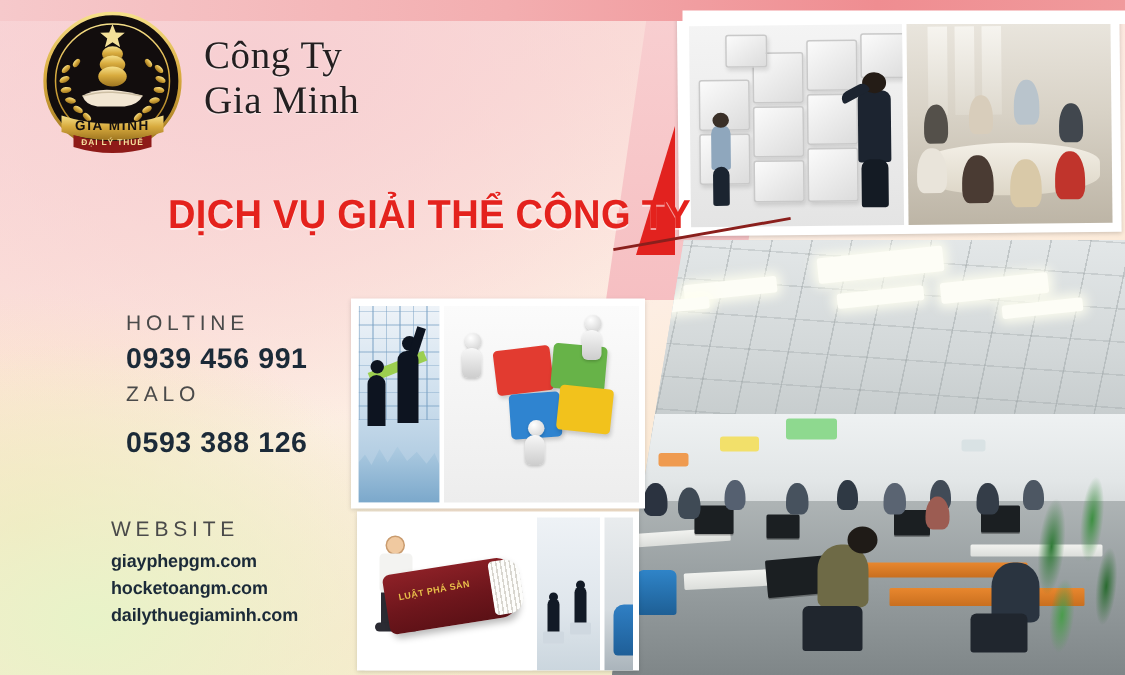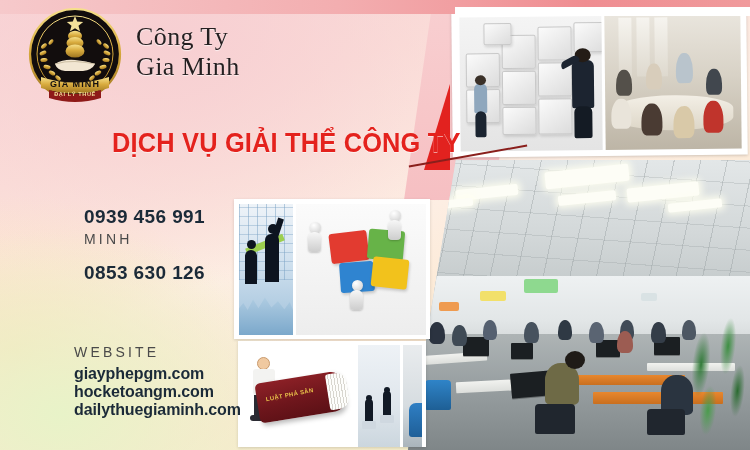--- a/index.html
+++ b/index.html
@@ -364,6 +364,7 @@
   <div class="headline">DỊCH VỤ GIẢI THỂ CÔNG TY</div>
 
   <div class="contact">
+    <div class="lbl">HOLTINE</div>
     <div class="num">0939 456 991</div>
     <div class="lbl">MINH</div>
     <div class="gap"></div>

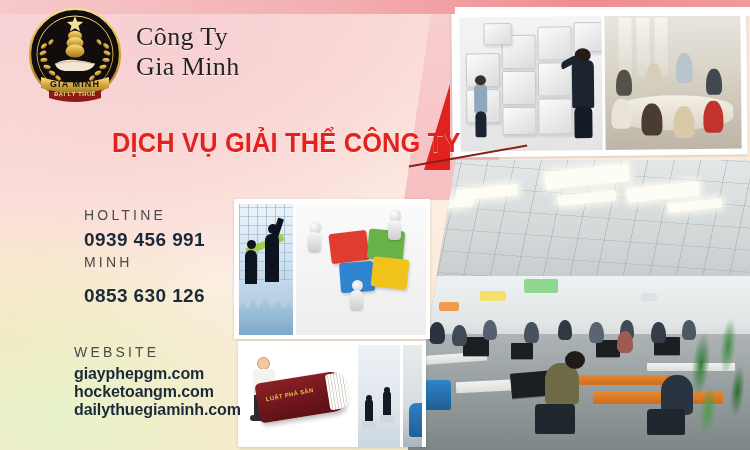--- a/index.html
+++ b/index.html
@@ -366,7 +366,7 @@
   <div class="contact">
     <div class="lbl">HOLTINE</div>
     <div class="num">0939 456 991</div>
-    <div class="lbl">MINH</div>
+    <div class="lbl">ZALO</div>
     <div class="gap"></div>
     <div class="num">0853 630 126</div>
   </div>

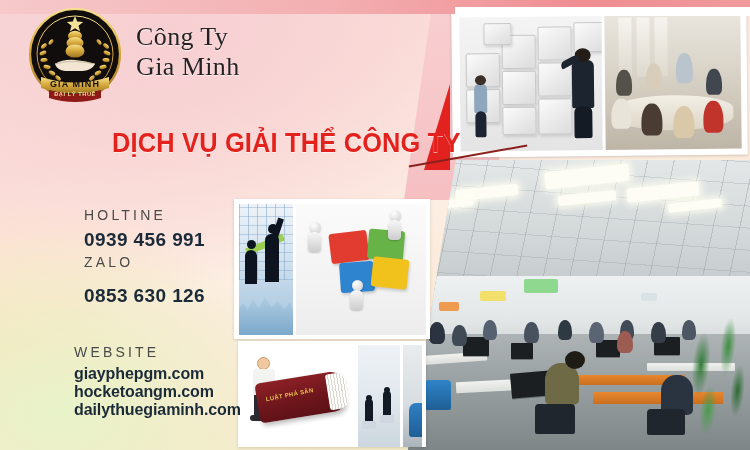--- a/index.html
+++ b/index.html
@@ -368,7 +368,7 @@
     <div class="num">0939 456 991</div>
     <div class="lbl">ZALO</div>
     <div class="gap"></div>
-    <div class="num">0853 630 126</div>
+    <div class="num">0593 388 126</div>
   </div>
 
   <div class="websites">

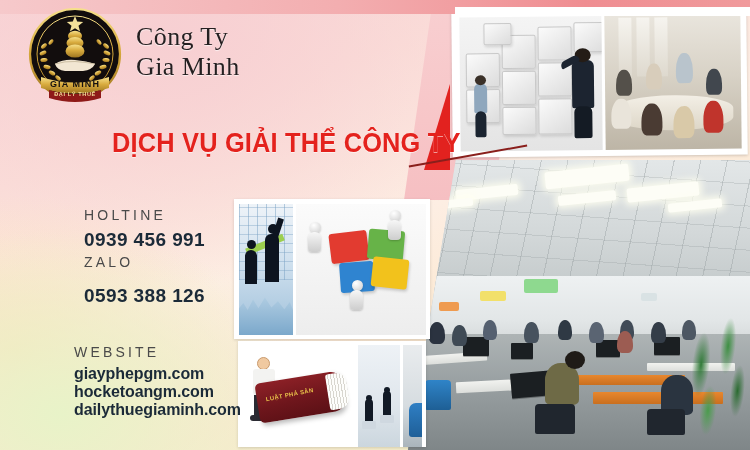--- a/index.html
+++ b/index.html
@@ -83,7 +83,7 @@
 
   .websites { position:absolute; left:74px; top:342px; z-index:8; }
   .web-url {
-    font-size:16px; font-weight:bold; color:#1b2a38; line-height:18px;
+    font-size:12px; font-weight:bold; color:#1b2a38; line-height:18px;
     letter-spacing:-0.1px;
   }
 

